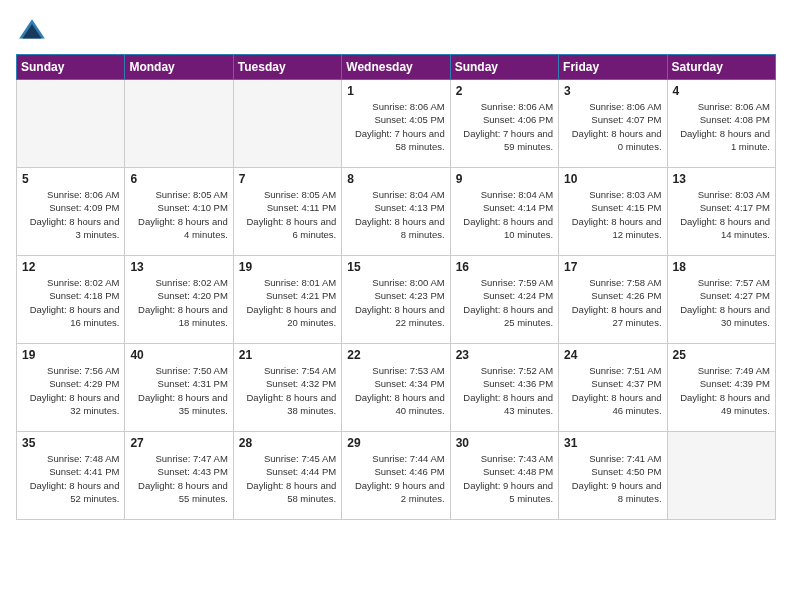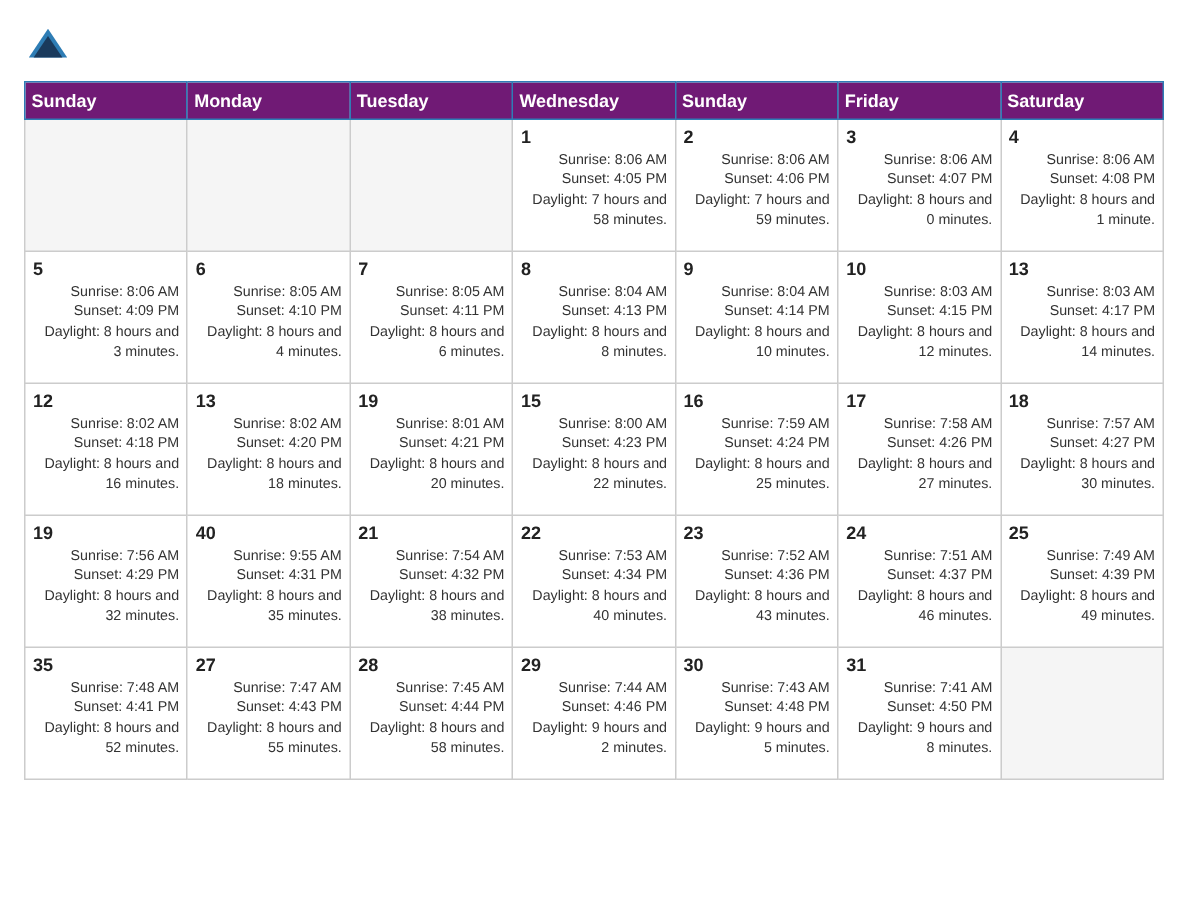--- a/index.html
+++ b/index.html
@@ -240,7 +240,7 @@
         </td>
         <td>
           <div class="day-num">40</div>
-          <div class="cell-text">Sunrise: 9:55 AM
+          <div class="cell-text">Sunrise: 7:50 AM
 Sunset: 4:31 PM
 Daylight: 8 hours and 35 minutes.</div>
         </td>

